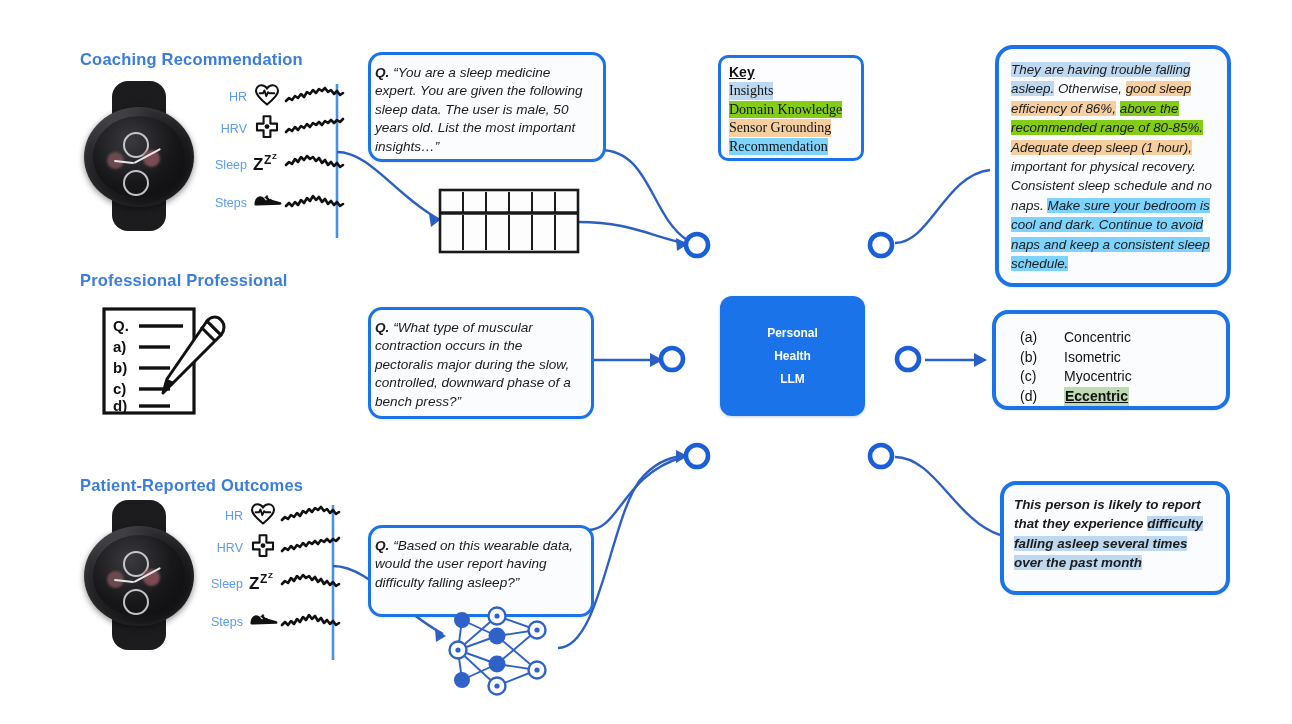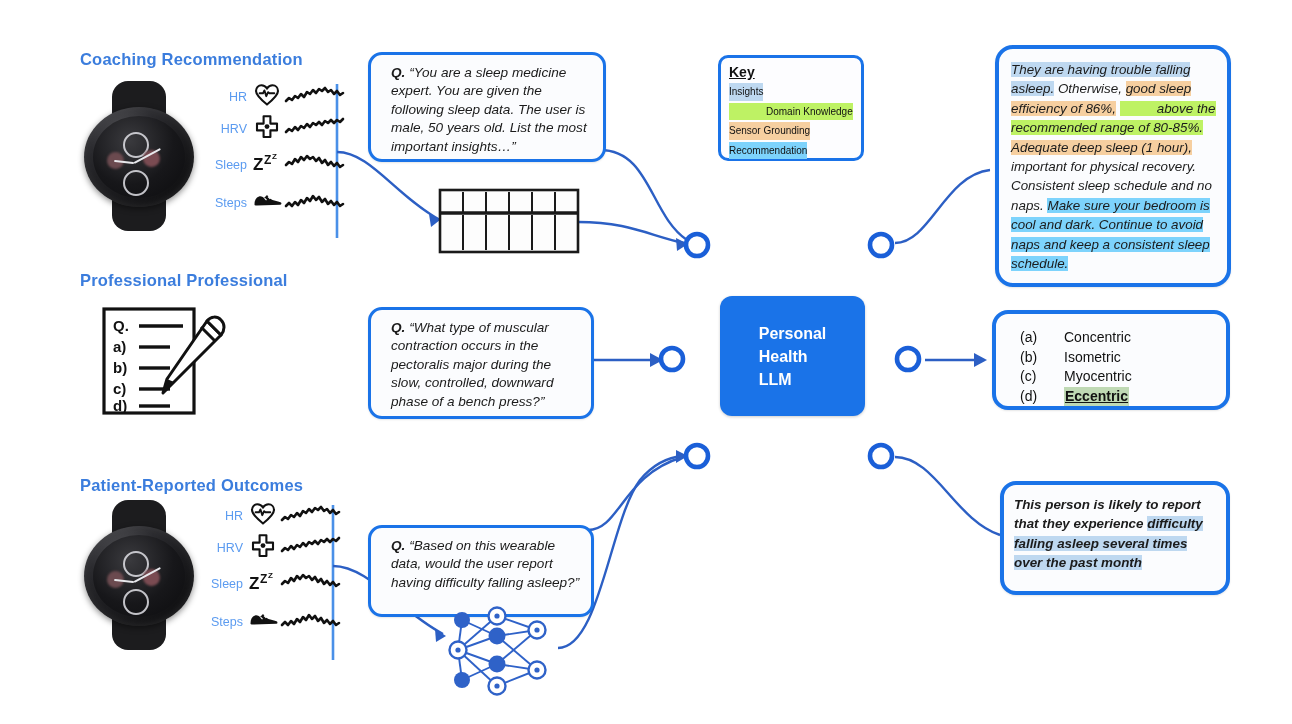--- a/index.html
+++ b/index.html
@@ -44,7 +44,7 @@
     position:absolute;background:#fbfcfe;border:3px solid #1a73e8;border-radius:14px;
     box-shadow:0 1px 2px rgba(0,0,0,.10);
   }
-  .bubble .inner{padding:9px 11px 9px 20px;}
+  .bubble .inner{padding:9px 11px 9px 4px;}
   .qtext{font-size:13.6px;line-height:18.4px;font-style:italic;color:#1b1b1b;}
   .qtext b{font-style:italic;font-weight:bold;}
 

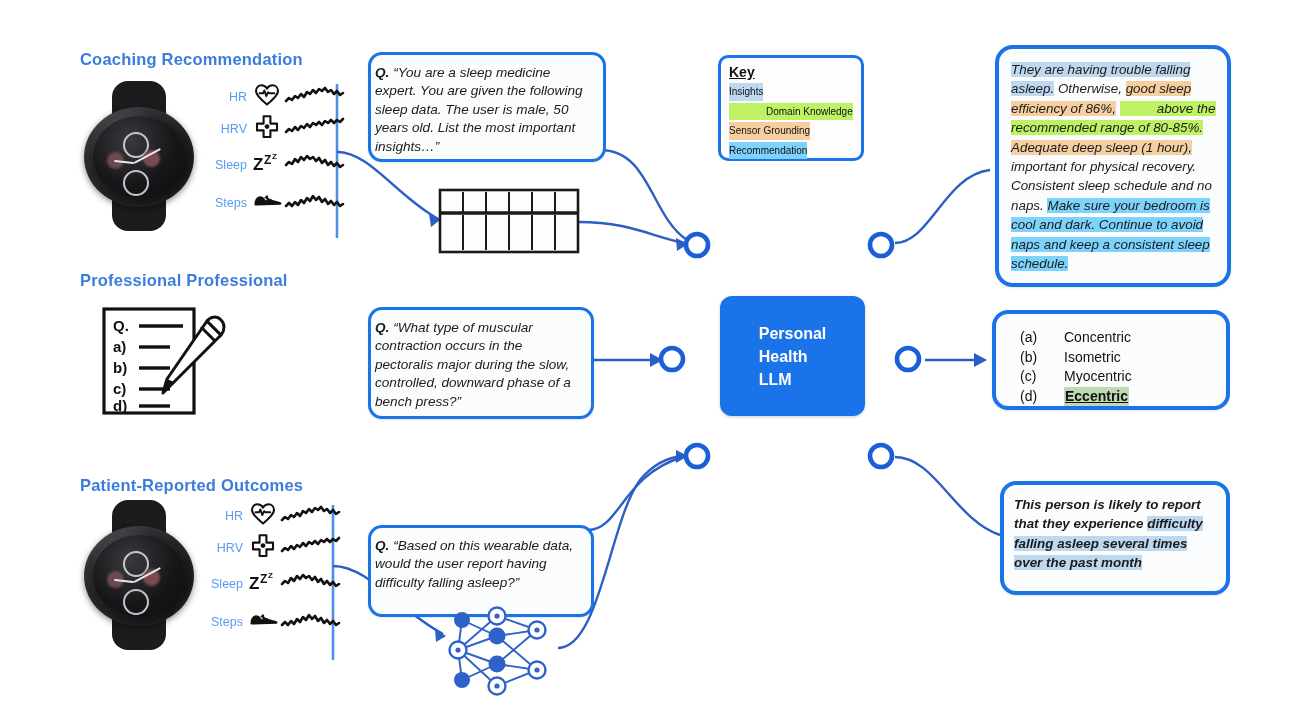--- a/index.html
+++ b/index.html
@@ -58,7 +58,7 @@
   .keybox{position:absolute;background:#fdfdff;border:3px solid #1a73e8;border-radius:10px;}
   .keybox .kin{padding:6px 8px 7px 8px;}
   .keybox .ktitle{font-size:14px;font-weight:bold;text-decoration:underline;color:#111;line-height:17px;}
-  .keybox .kitem{font-size:10px;line-height:17.5px;display:inline-block;color:#111;}
+  .keybox .kitem{font-size:14px;line-height:17.5px;display:inline-block;color:#111;font-family:Liberation Serif, serif;}
   .krow{line-height:17.5px;}
 
   

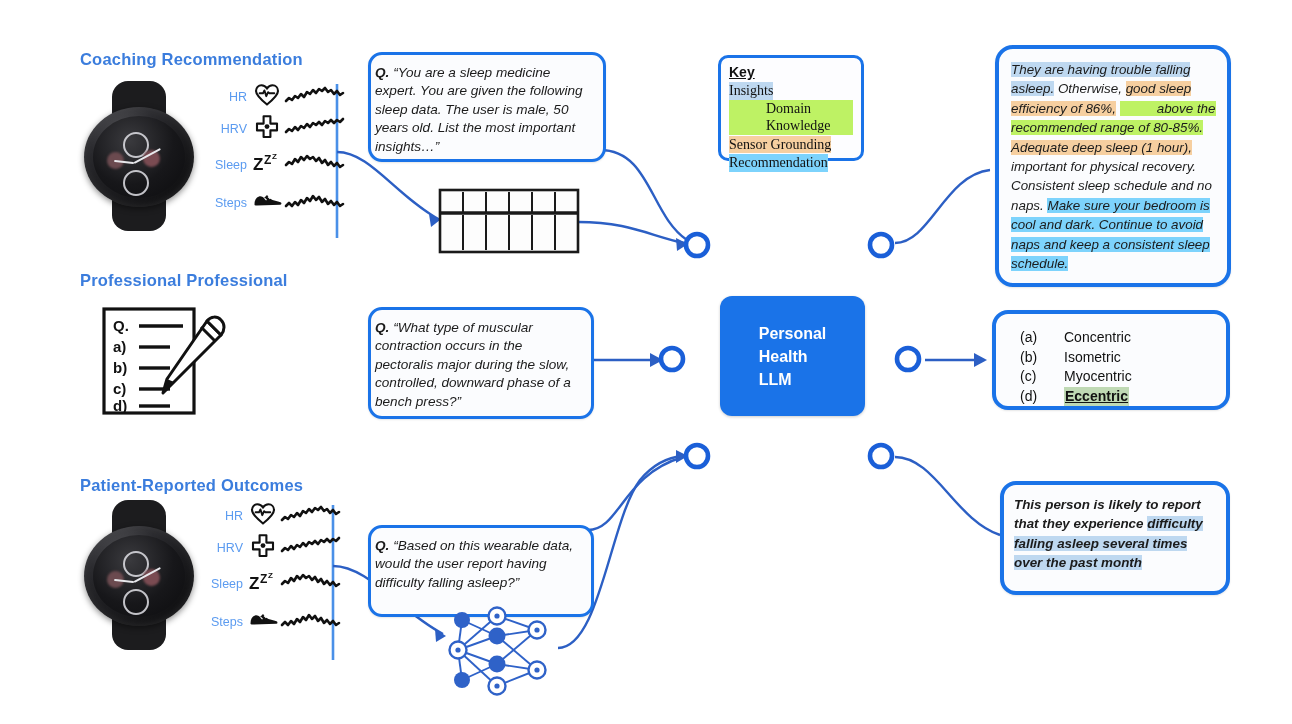--- a/index.html
+++ b/index.html
@@ -50,7 +50,7 @@
 
   .ans{font-size:13.4px;line-height:19.4px;font-style:italic;color:#1b1b1b;}
   .hl-ins{background:#bed8f0;}
-  .hl-dom{background:#bef264;padding-left:37px;}
+  .hl-dom{background:#84cc16;}
   .hl-sen{background:#f6cfa0;}
   .hl-rec{background:#7dd3fc;}
 

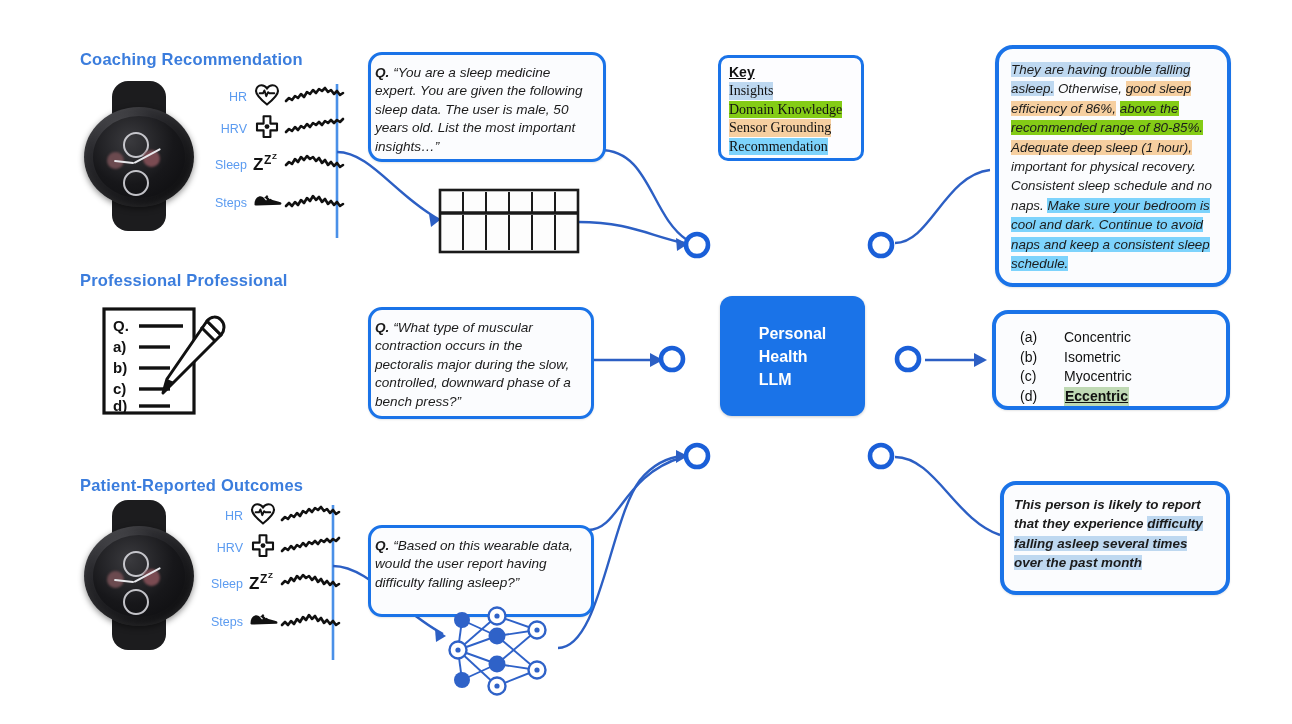--- a/index.html
+++ b/index.html
@@ -63,8 +63,8 @@
 
   
   .llm{position:absolute;background:#1a73e8;border-radius:12px;color:#fff;
-       display:flex;align-items:center;justify-content:center;
-       font-weight:bold;font-size:16px;line-height:23px;
+       display:flex;align-items:center;justify-content:center;text-align:center;
+       font-weight:bold;font-size:12px;line-height:23px;
        box-shadow:0 1px 3px rgba(0,0,0,.2);}
 
   

